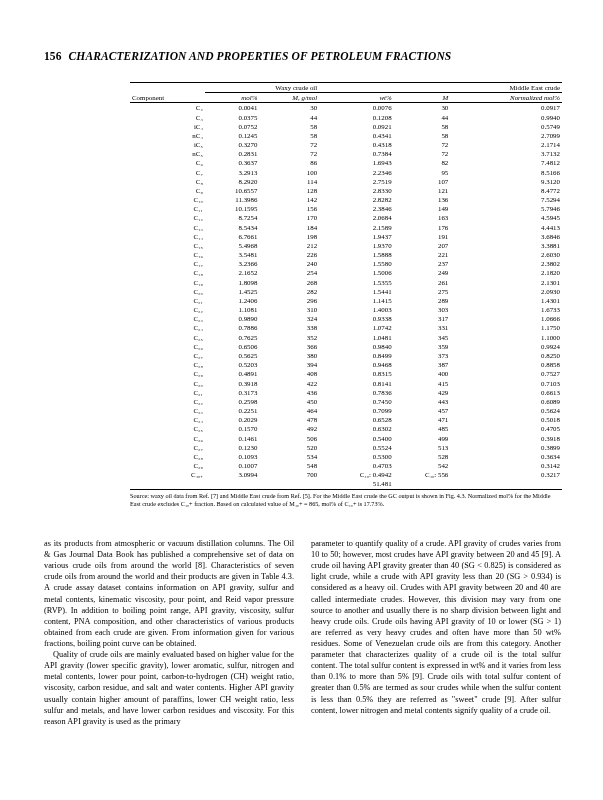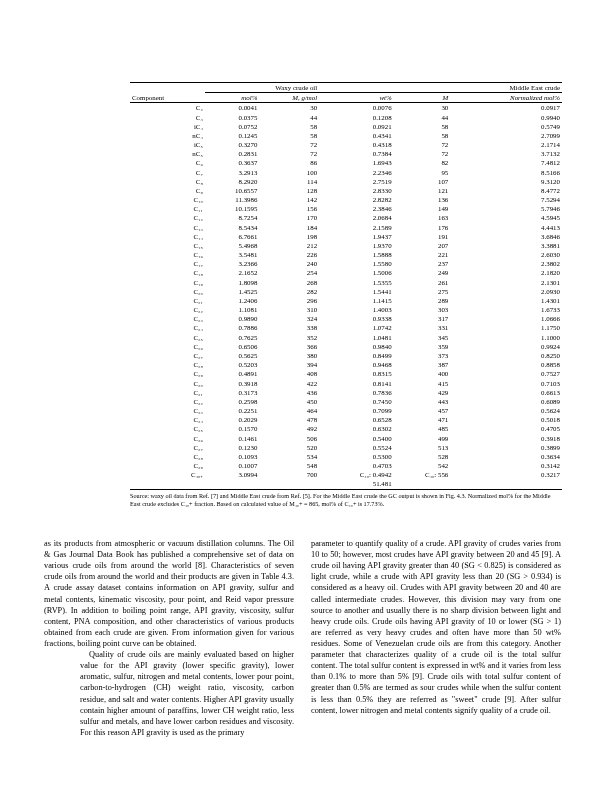--- a/index.html
+++ b/index.html
@@ -121,6 +121,9 @@
 
 <div class="page">
 
+  <div class="running-head">
+    <span class="pagenum">156</span><span>CHARACTERIZATION AND PROPERTIES OF PETROLEUM FRACTIONS</span>
+  </div>
 
   <div class="table-block">
     <table class="data">

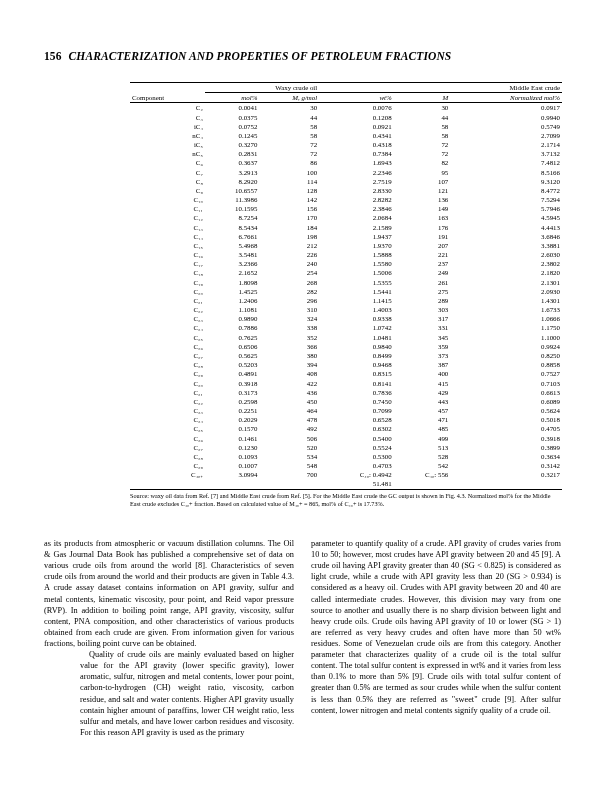--- a/index.html
+++ b/index.html
@@ -114,7 +114,7 @@
     margin: 0;
     text-indent: 0;
   }
-  .col p + p { text-indent: 9px; margin-left: 36px; }
+  .col p + p { text-indent: 9px; }
 </style>
 </head>
 <body>

